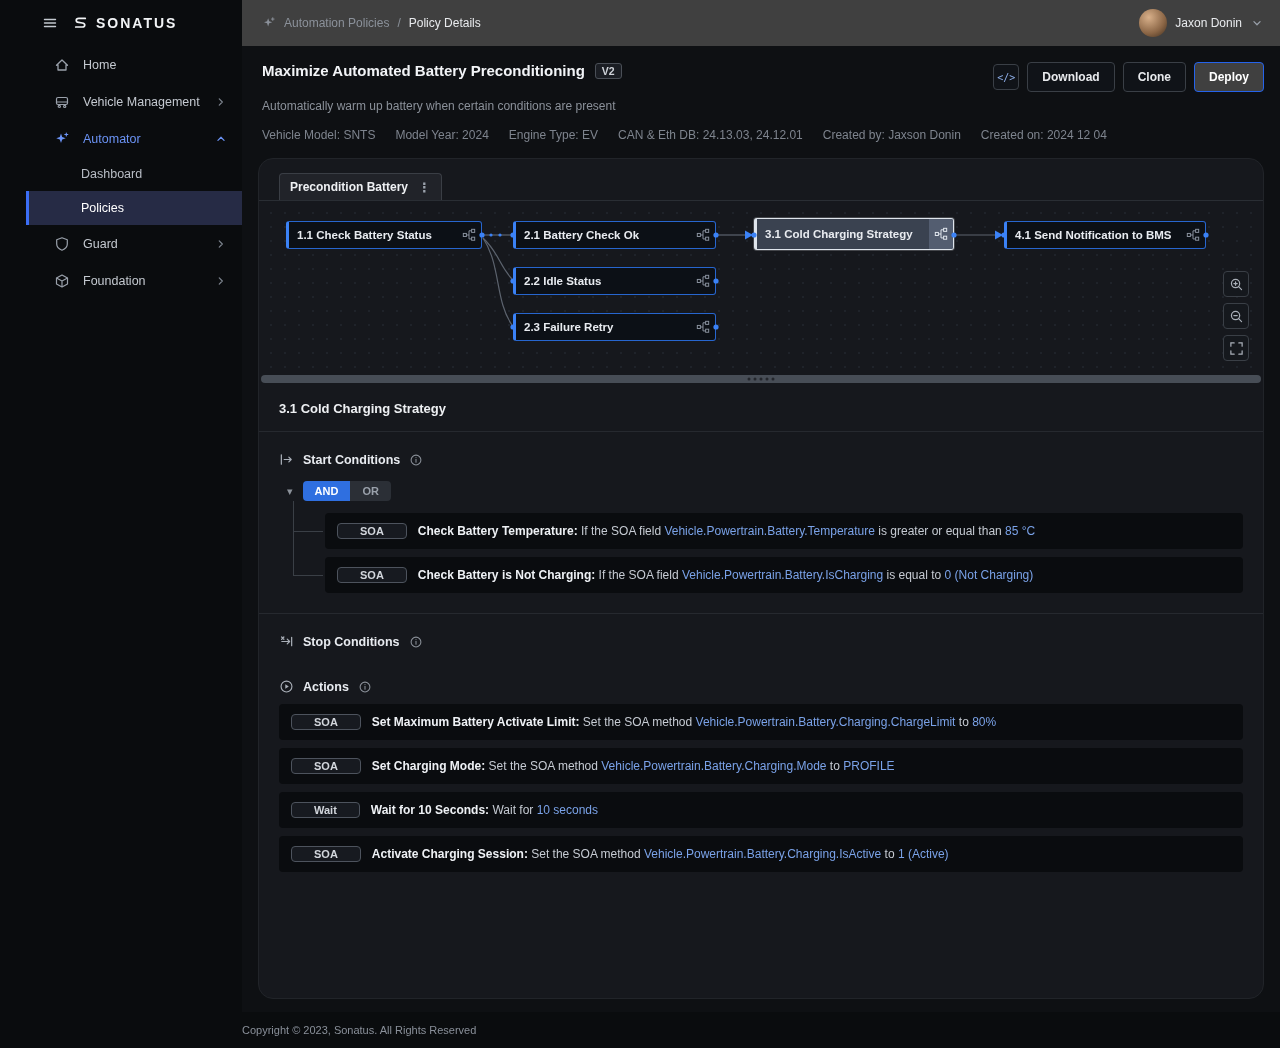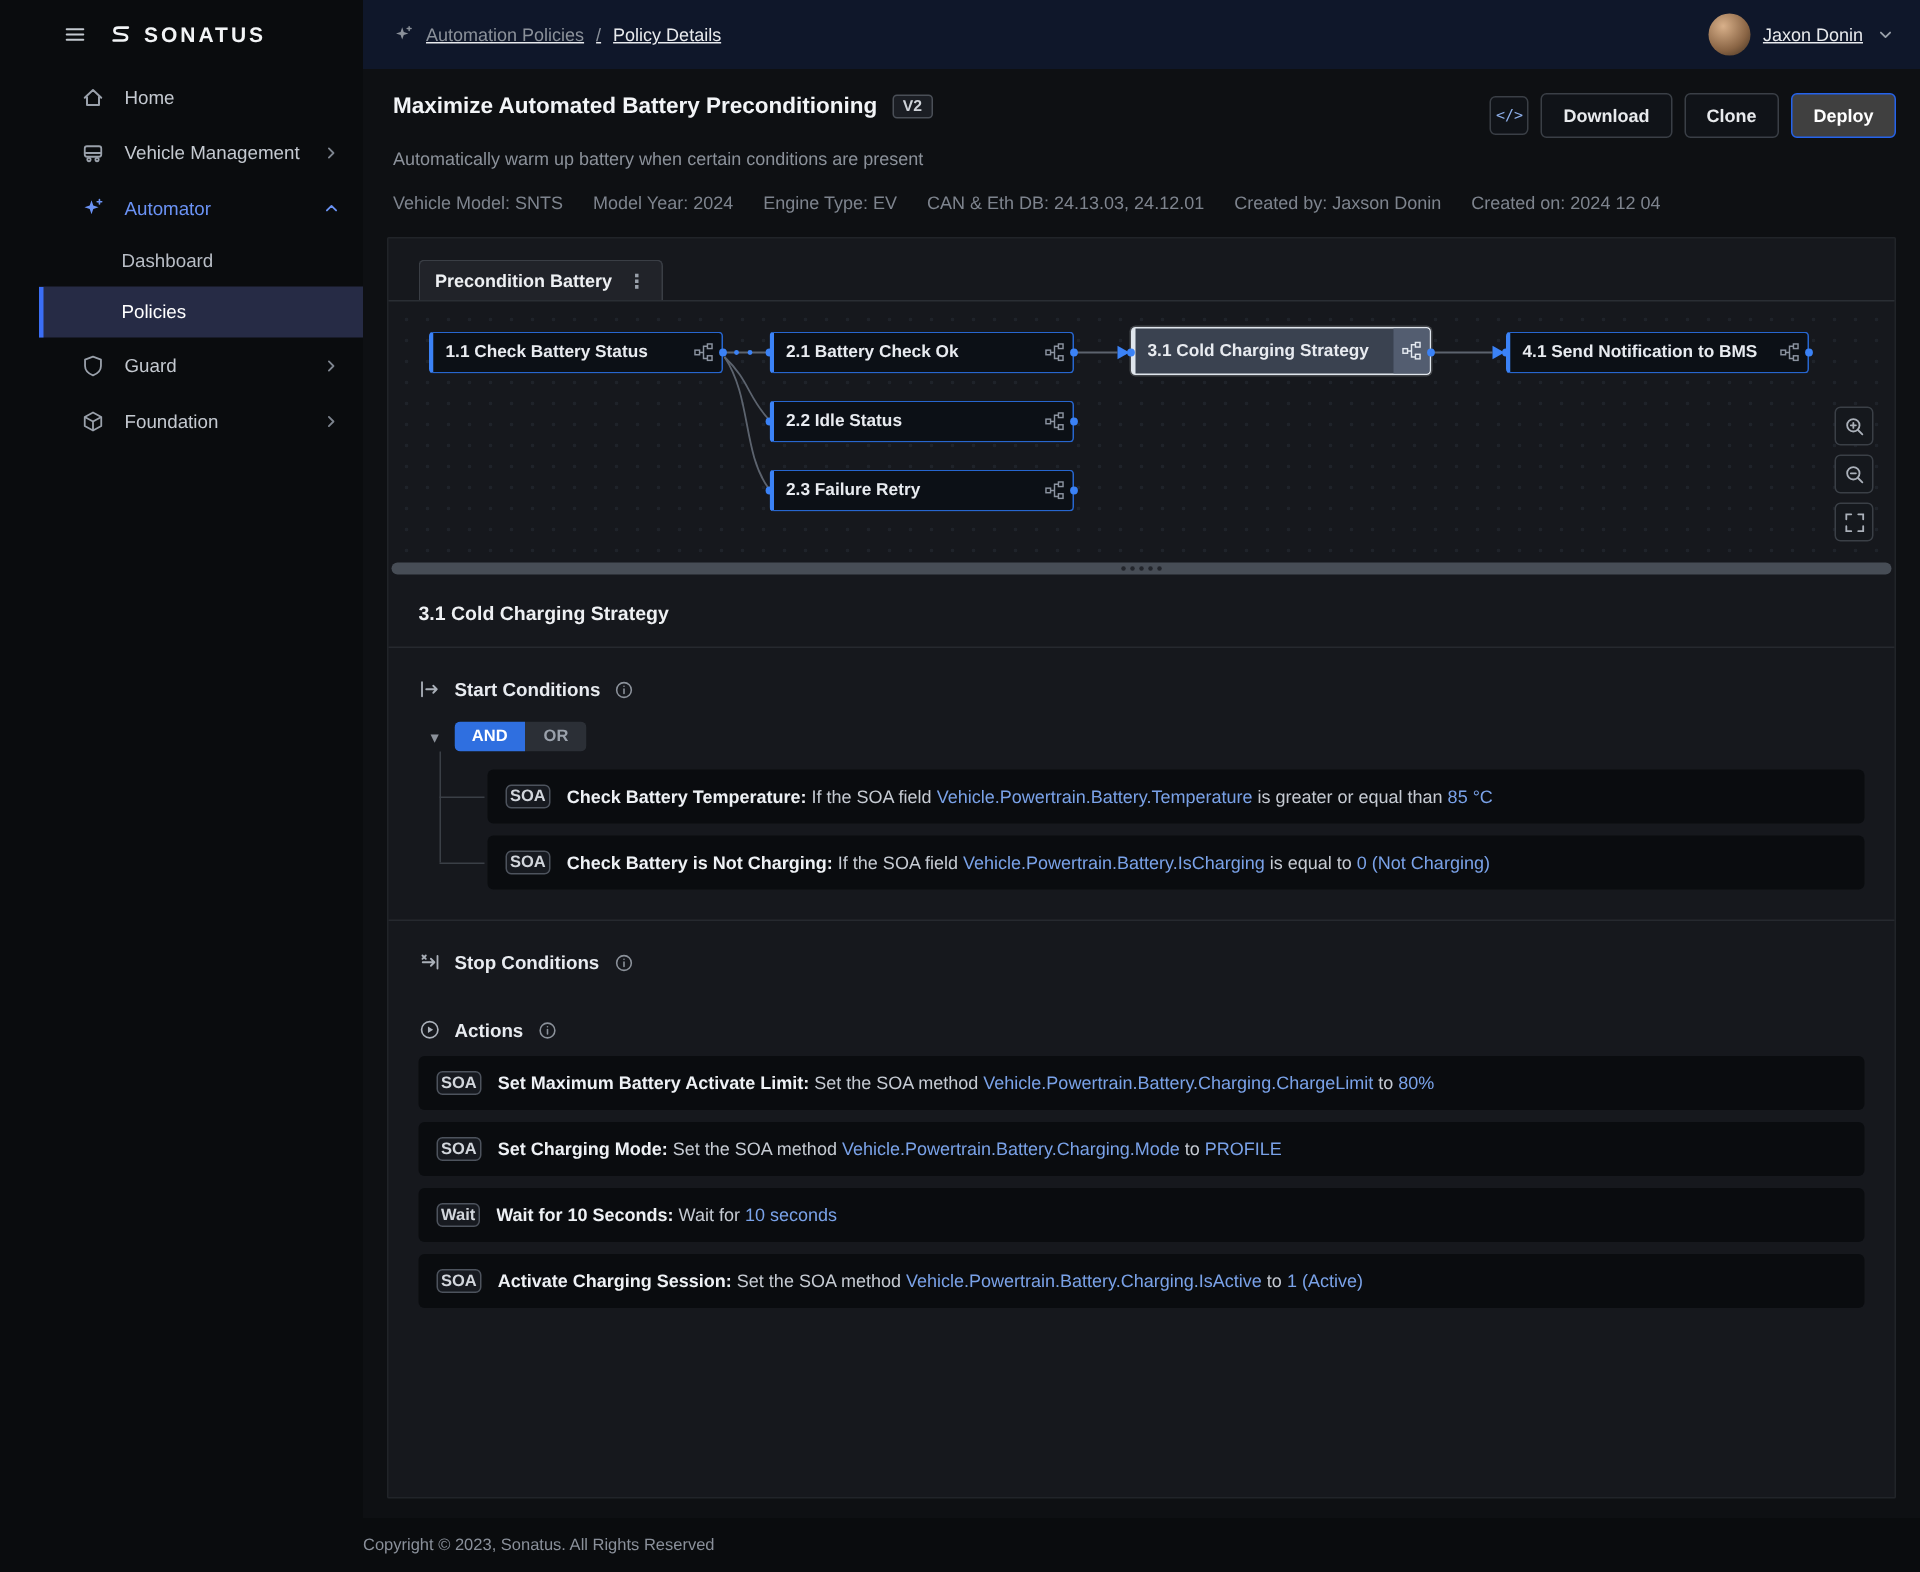--- a/index.html
+++ b/index.html
@@ -23,7 +23,7 @@
 
   
   .main { flex:1; display:flex; flex-direction:column; background:#0a0c0e; }
-  .topbar { height:46px; flex:0 0 46px; display:flex; padding:0 16px 0 20px; background:#0f172a;text-decoration:underline; }
+  .topbar { height:46px; flex:0 0 46px; display:flex; padding:0 16px 0 20px; background:#404040; }
   .crumbs { display:flex; align-items:center; gap:8px; font-size:12px; color:#8b919a; }
   .crumbs .cur { color:#e8eaed; }
   .userbox { margin-left:auto; display:flex; align-items:center; gap:8px; cursor:pointer; }

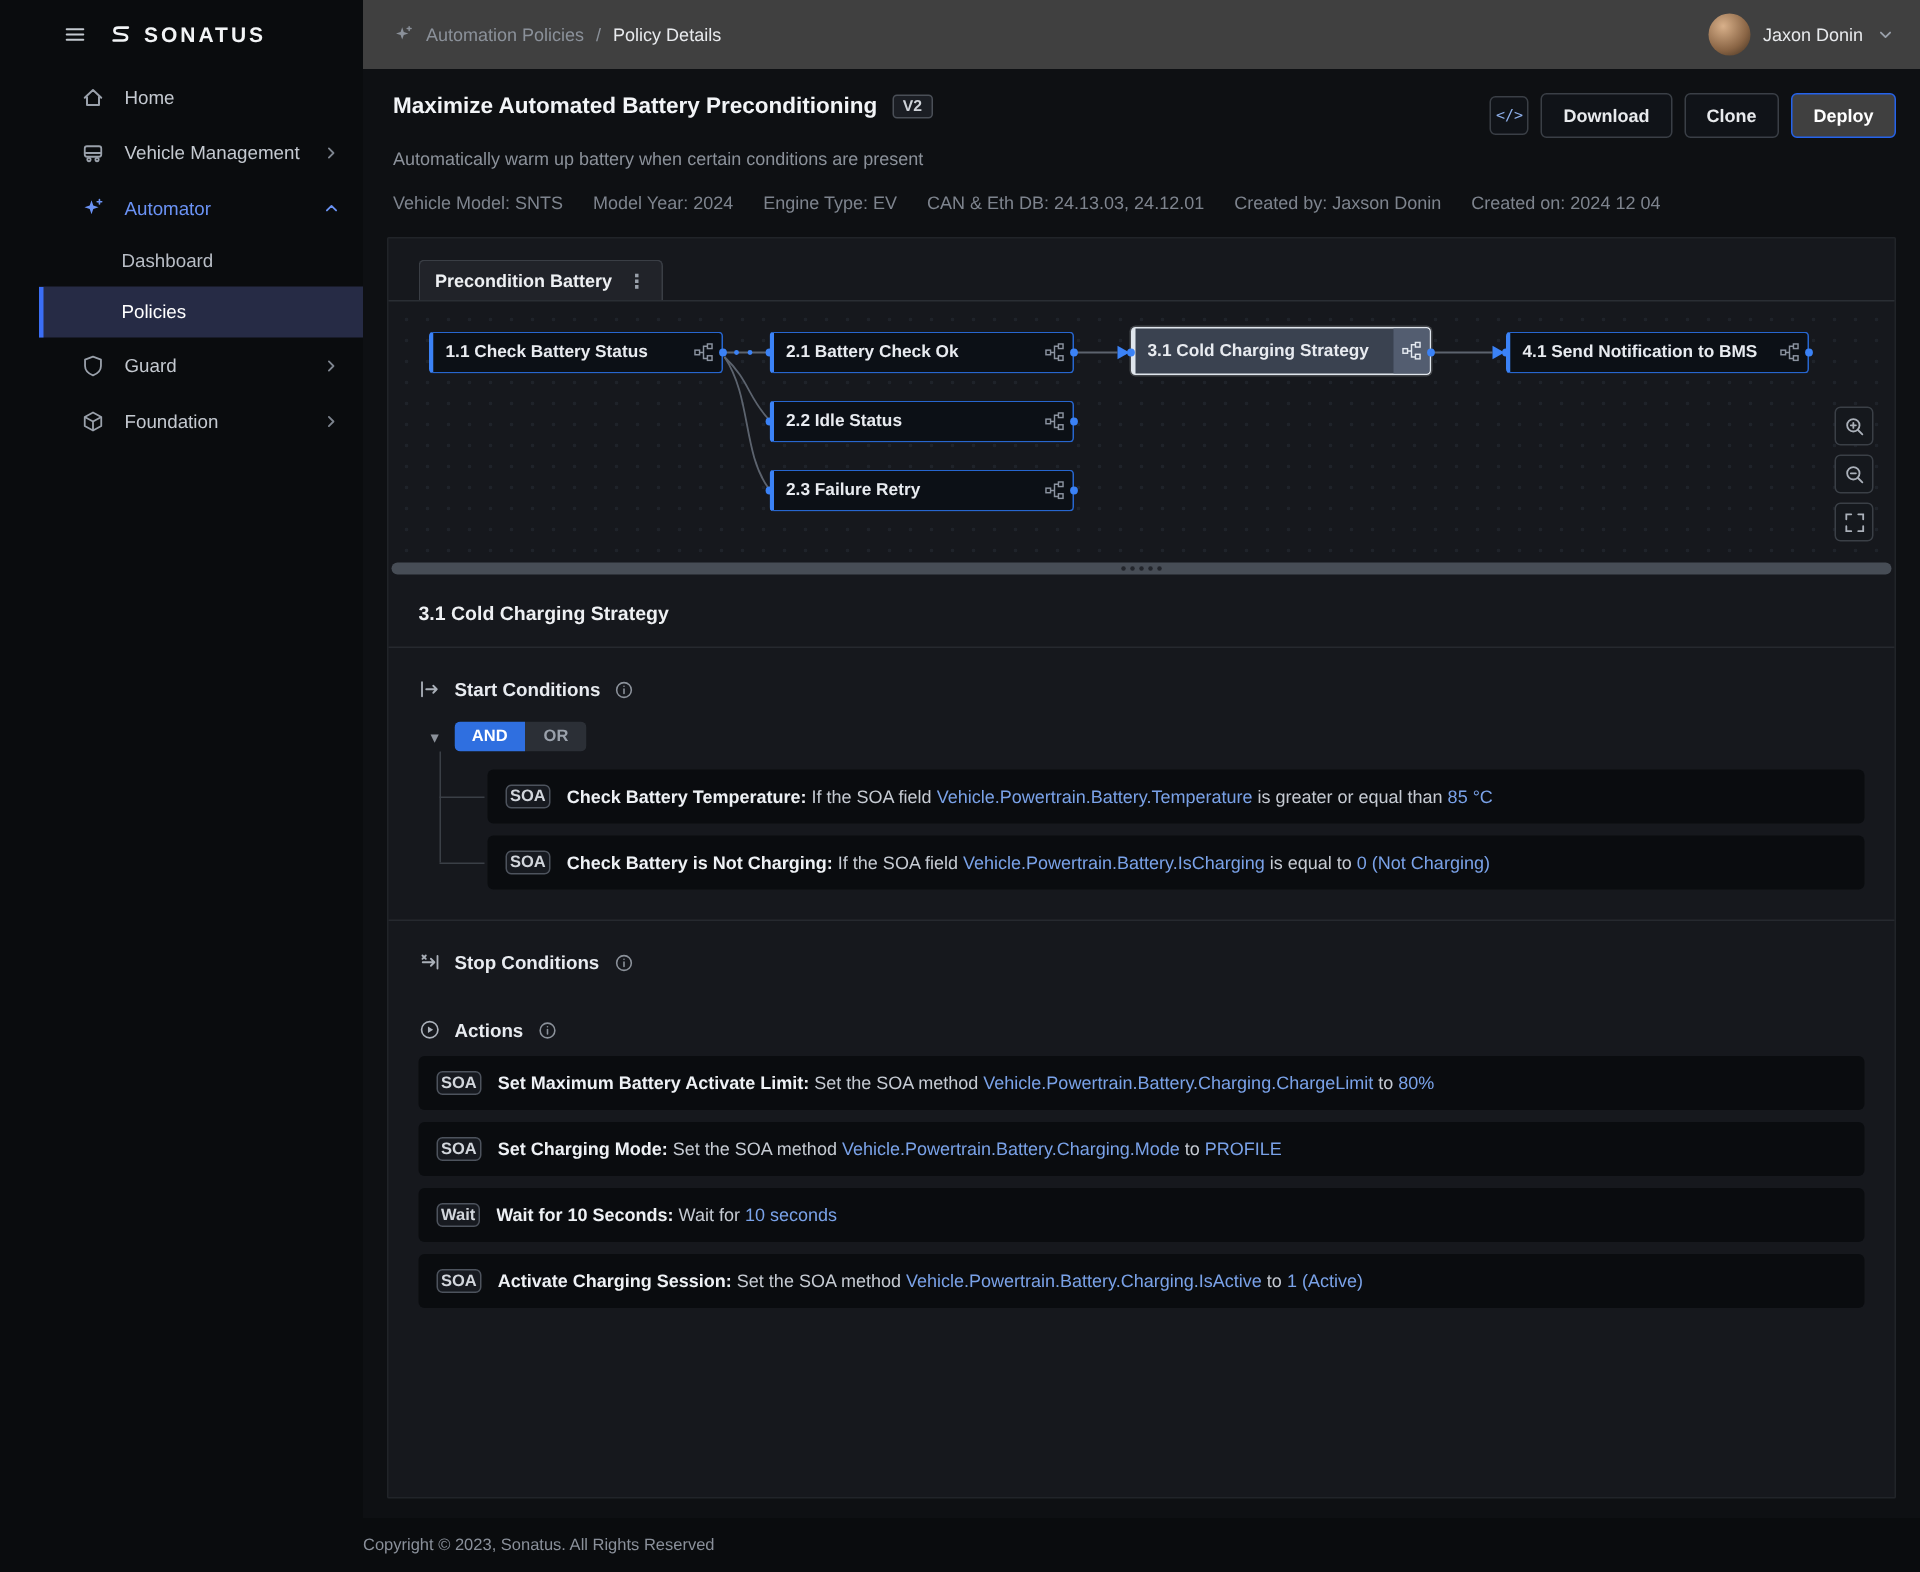--- a/index.html
+++ b/index.html
@@ -51,7 +51,7 @@
   .meta-row { margin-top:15px; display:flex; gap:20px; font-size:12px; color:#7e848e; white-space:nowrap; }
 
   
-  .panel { margin:0 16px; background:#16181d; border:1px solid #212429; border-radius:1px; padding-bottom:118px; }
+  .panel { margin:0 16px; background:#16181d; border:1px solid #212429; border-radius:15px; padding-bottom:118px; }
   .tabs { padding:14px 20px 0; border-bottom:1px solid #2a2e34; }
   .tab { display:inline-flex; align-items:center; gap:10px; background:#212329; border:1px solid #3a3e45;
     border-bottom:none; border-radius:4px 4px 0 0; padding:6px 10px; font-size:12px; font-weight:700;

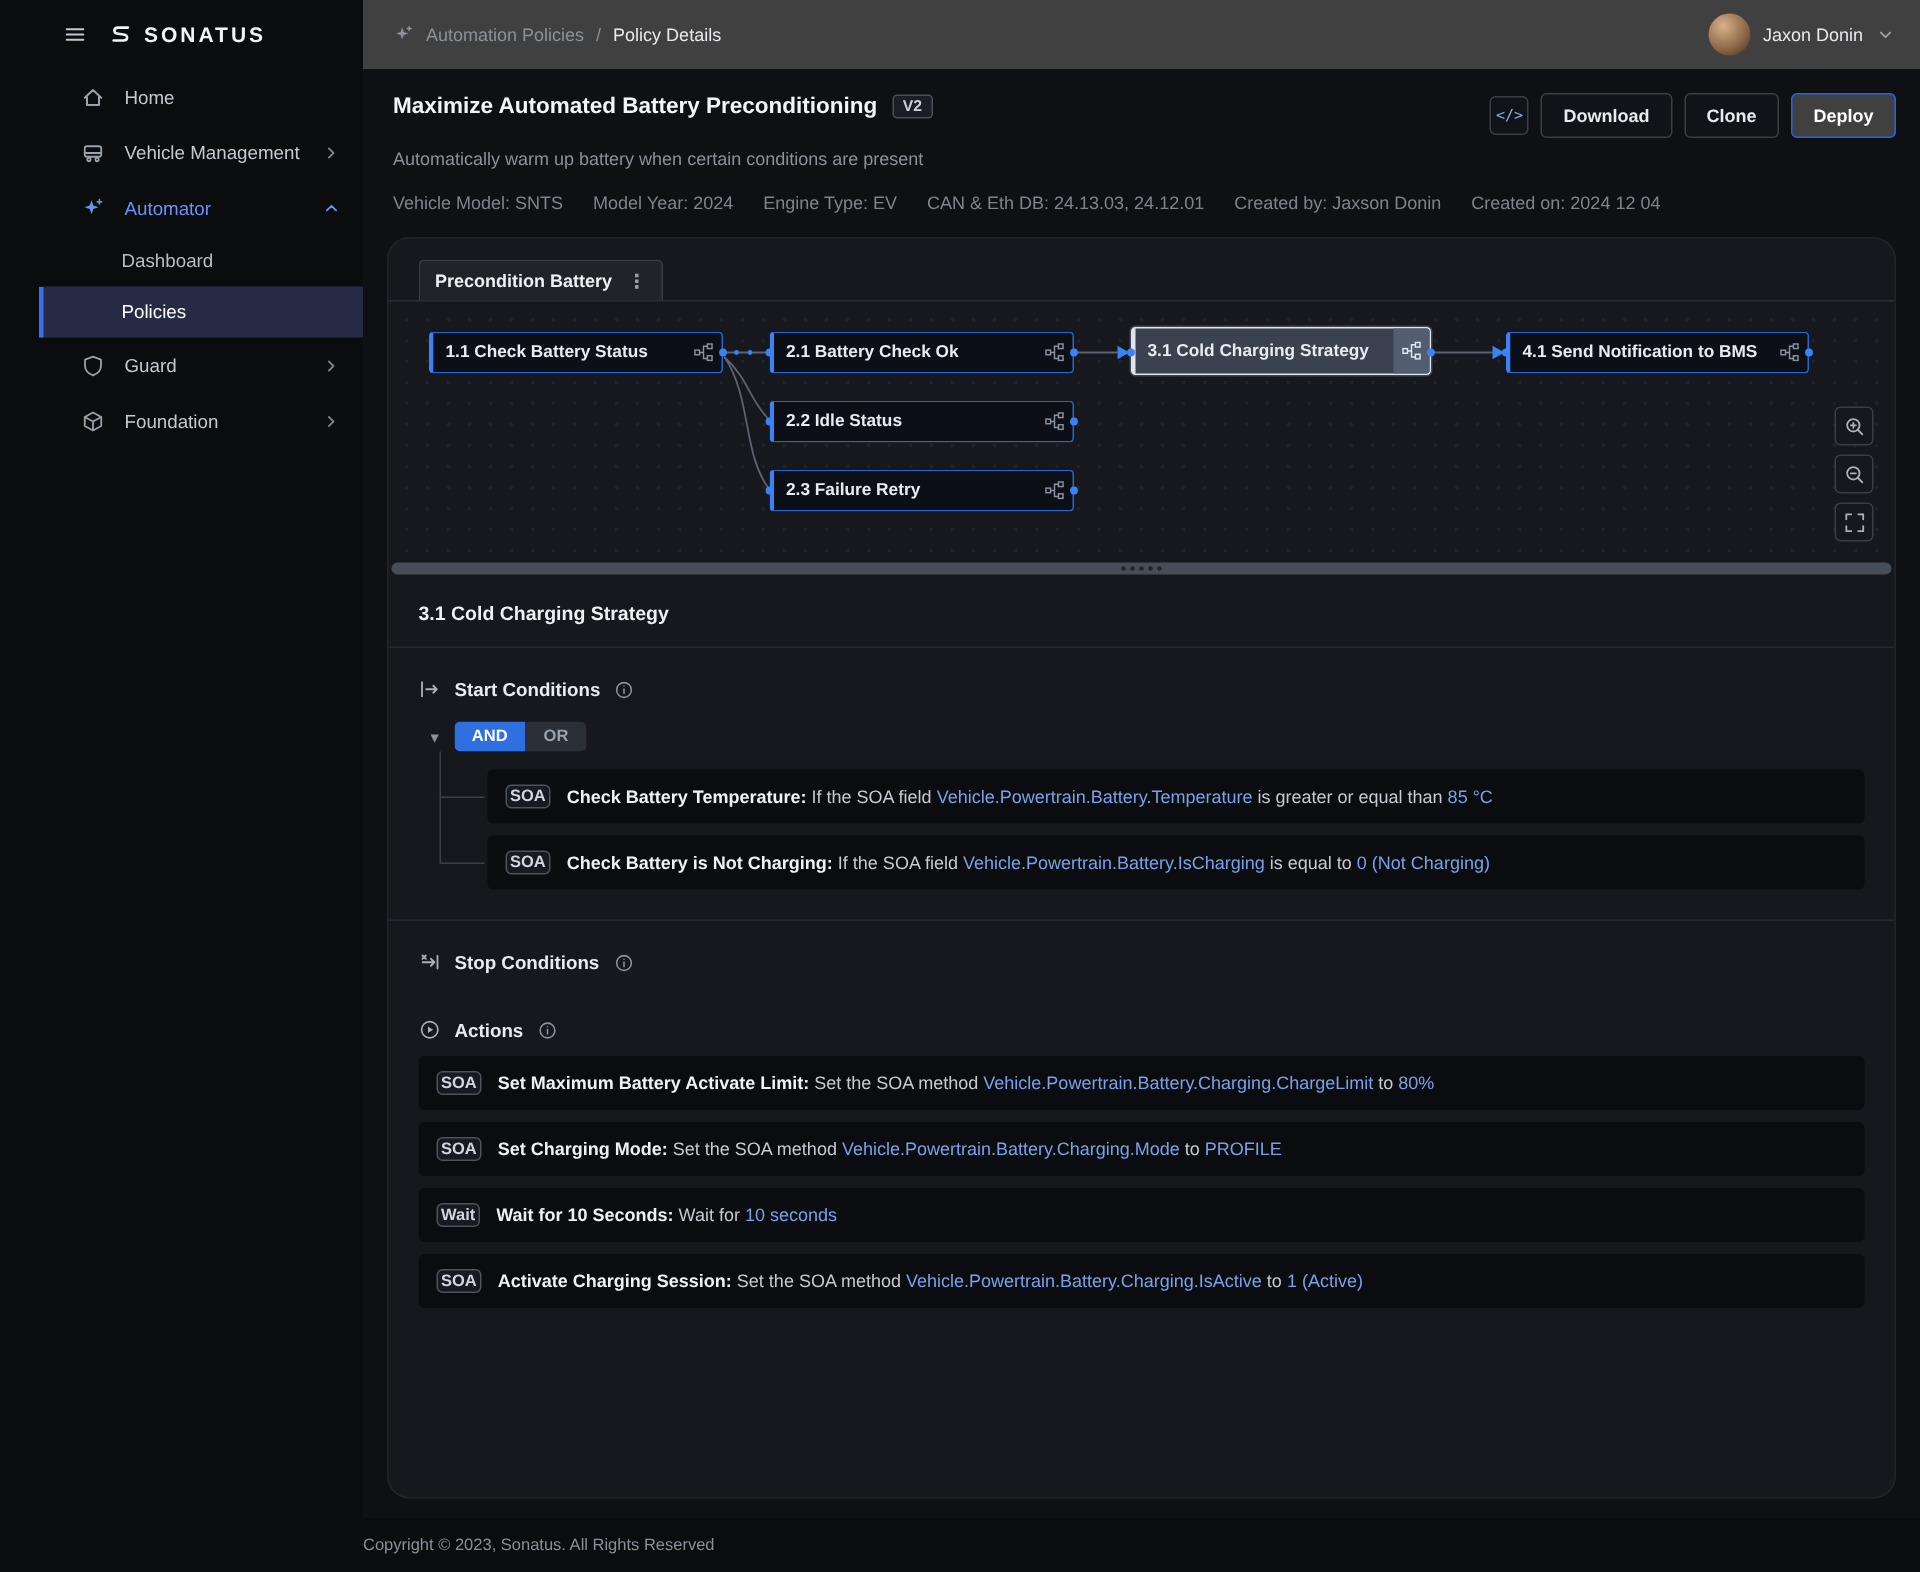--- a/index.html
+++ b/index.html
@@ -102,7 +102,7 @@
     border-radius:4px; padding:0 12px; margin:0 0 8px 32px; cursor:pointer; }
   .arow { height:36px; display:flex; align-items:center; gap:11px; background:#0a0c0f;
     border-radius:4px; padding:0 12px; margin:0 20px 8px; cursor:pointer; }
-  .badge { border:1px solid #4d535d; border-radius:4px; padding:1px 2px; font-size:11px;
+  .badge { border:1px solid #4d535d; border-radius:4px; padding:1px 22px; font-size:11px;
     color:#d2d6dc; background:#171a20; font-weight:600; flex:0 0 auto; }
   .rt { font-size:12px; color:#c6cbd3; white-space:nowrap; overflow:hidden; }
   .rt b { color:#eef1f5; font-weight:700; }

